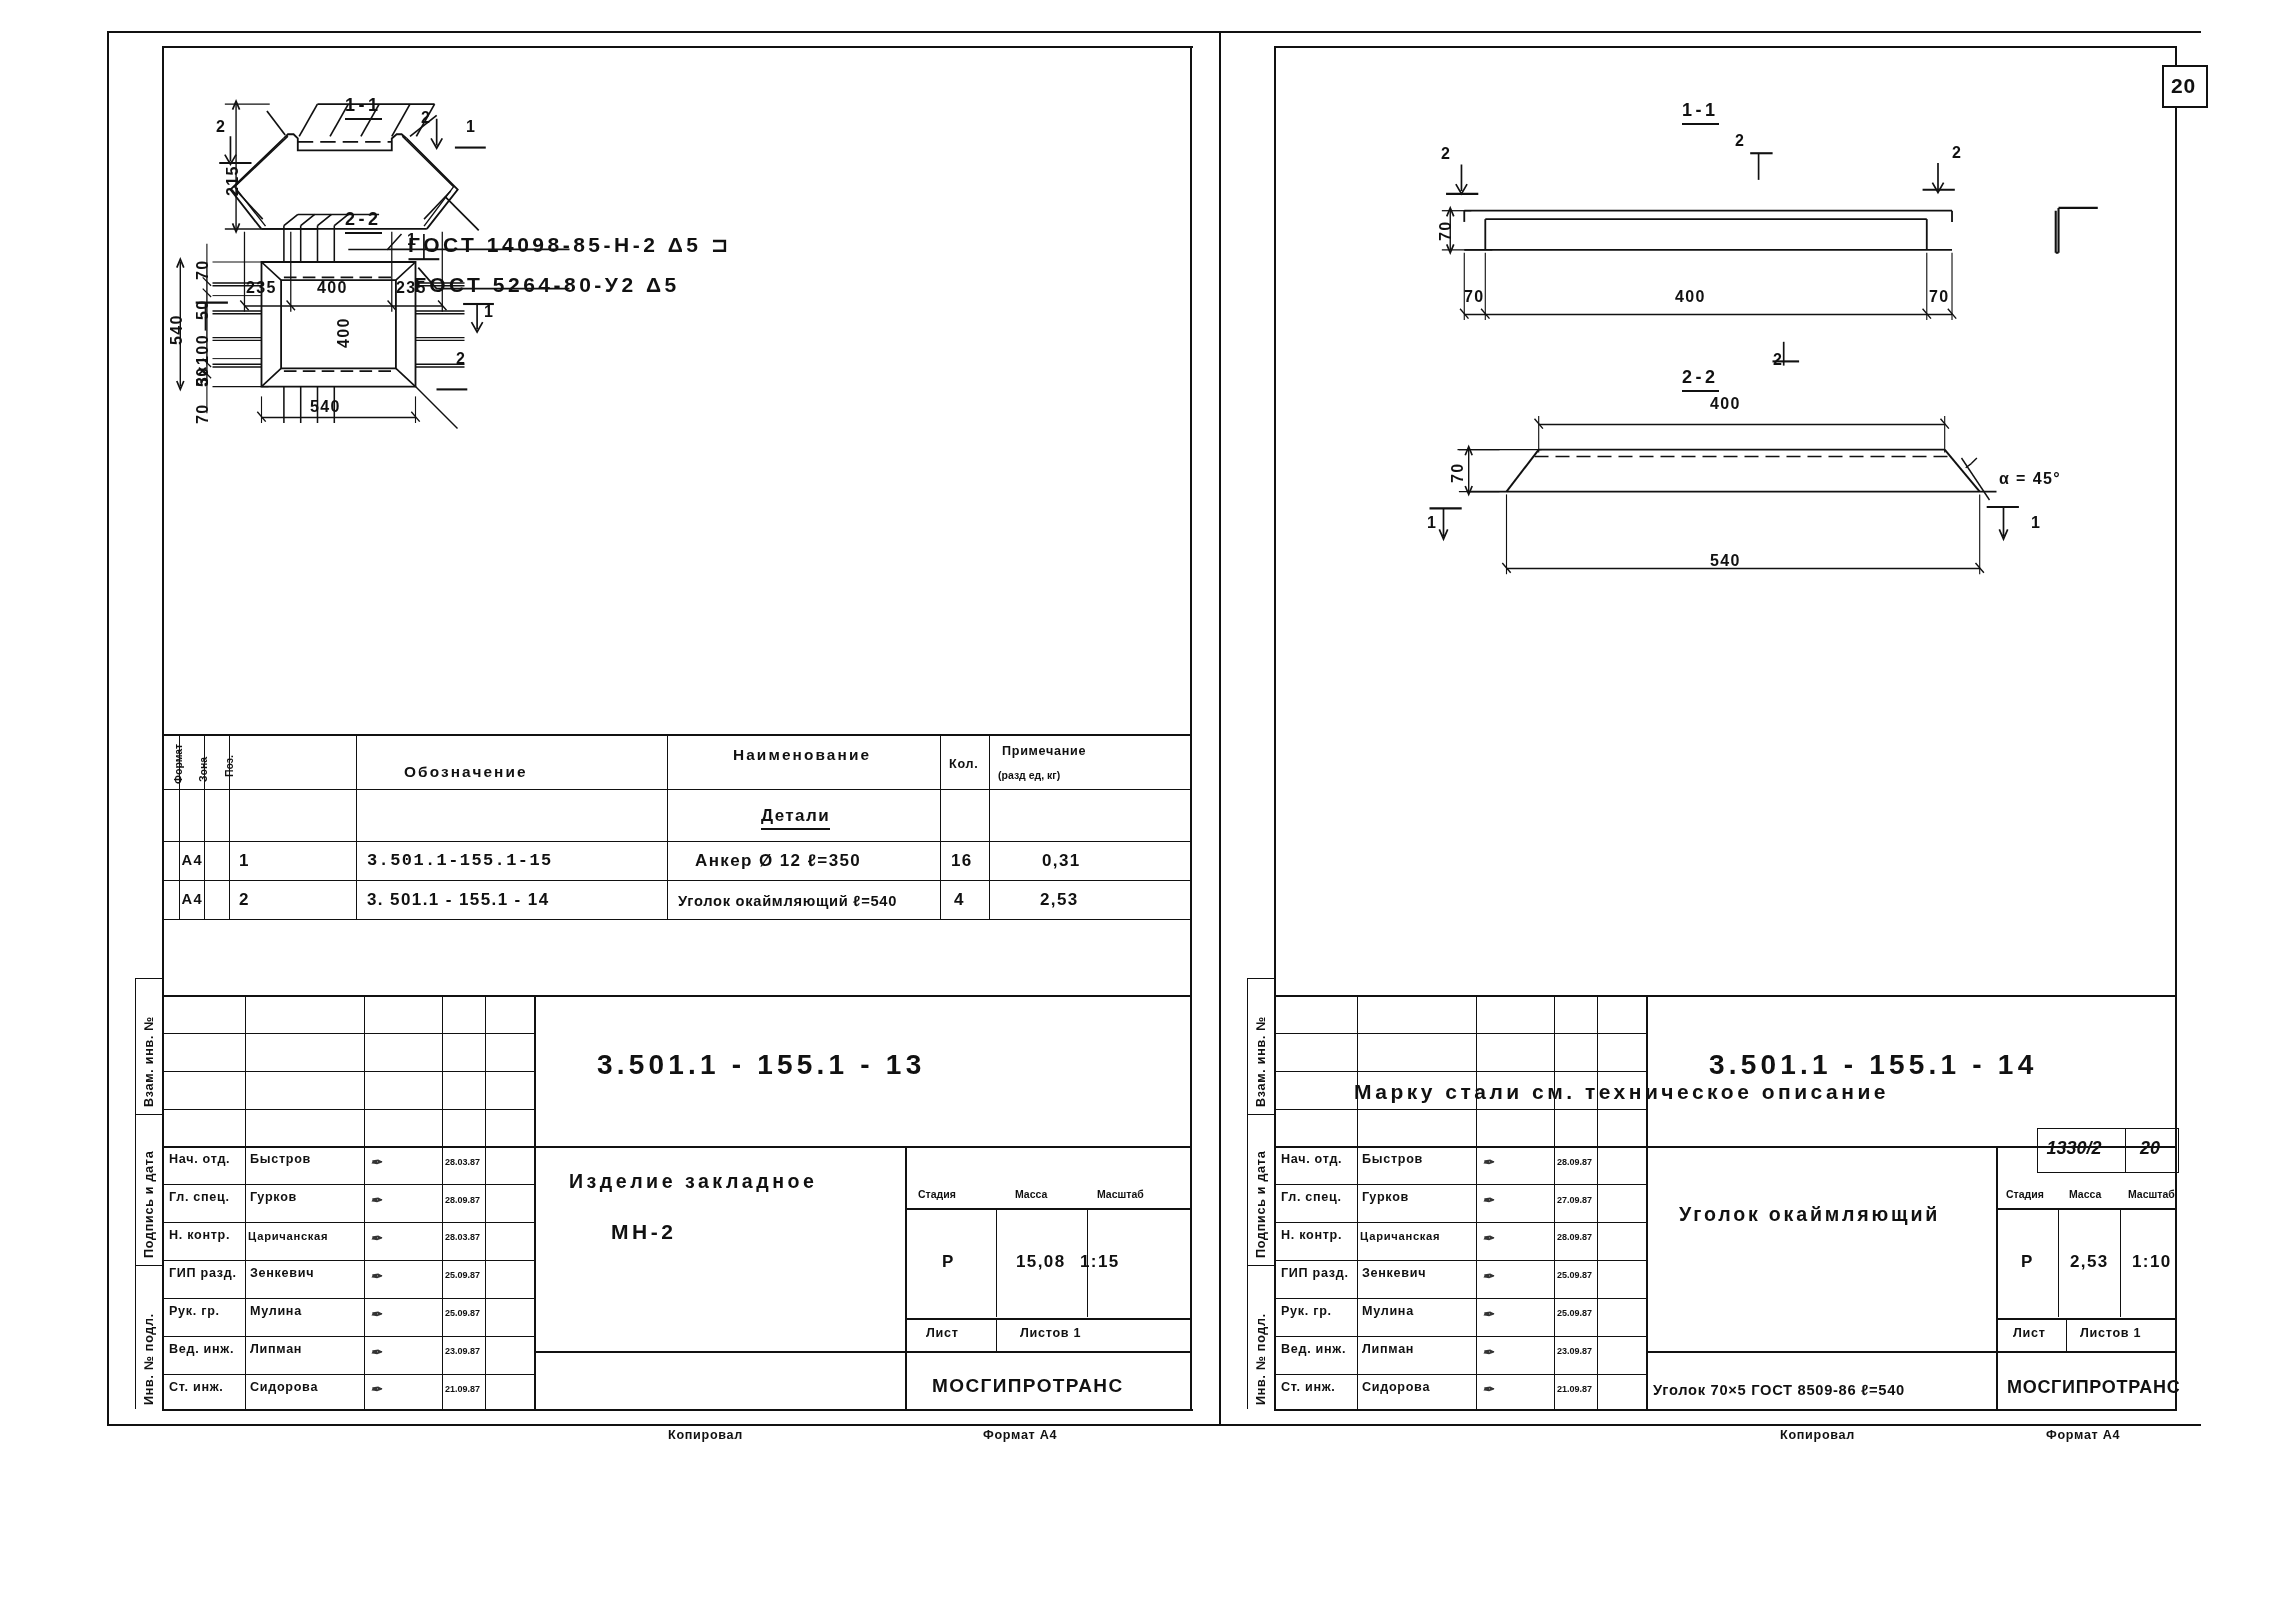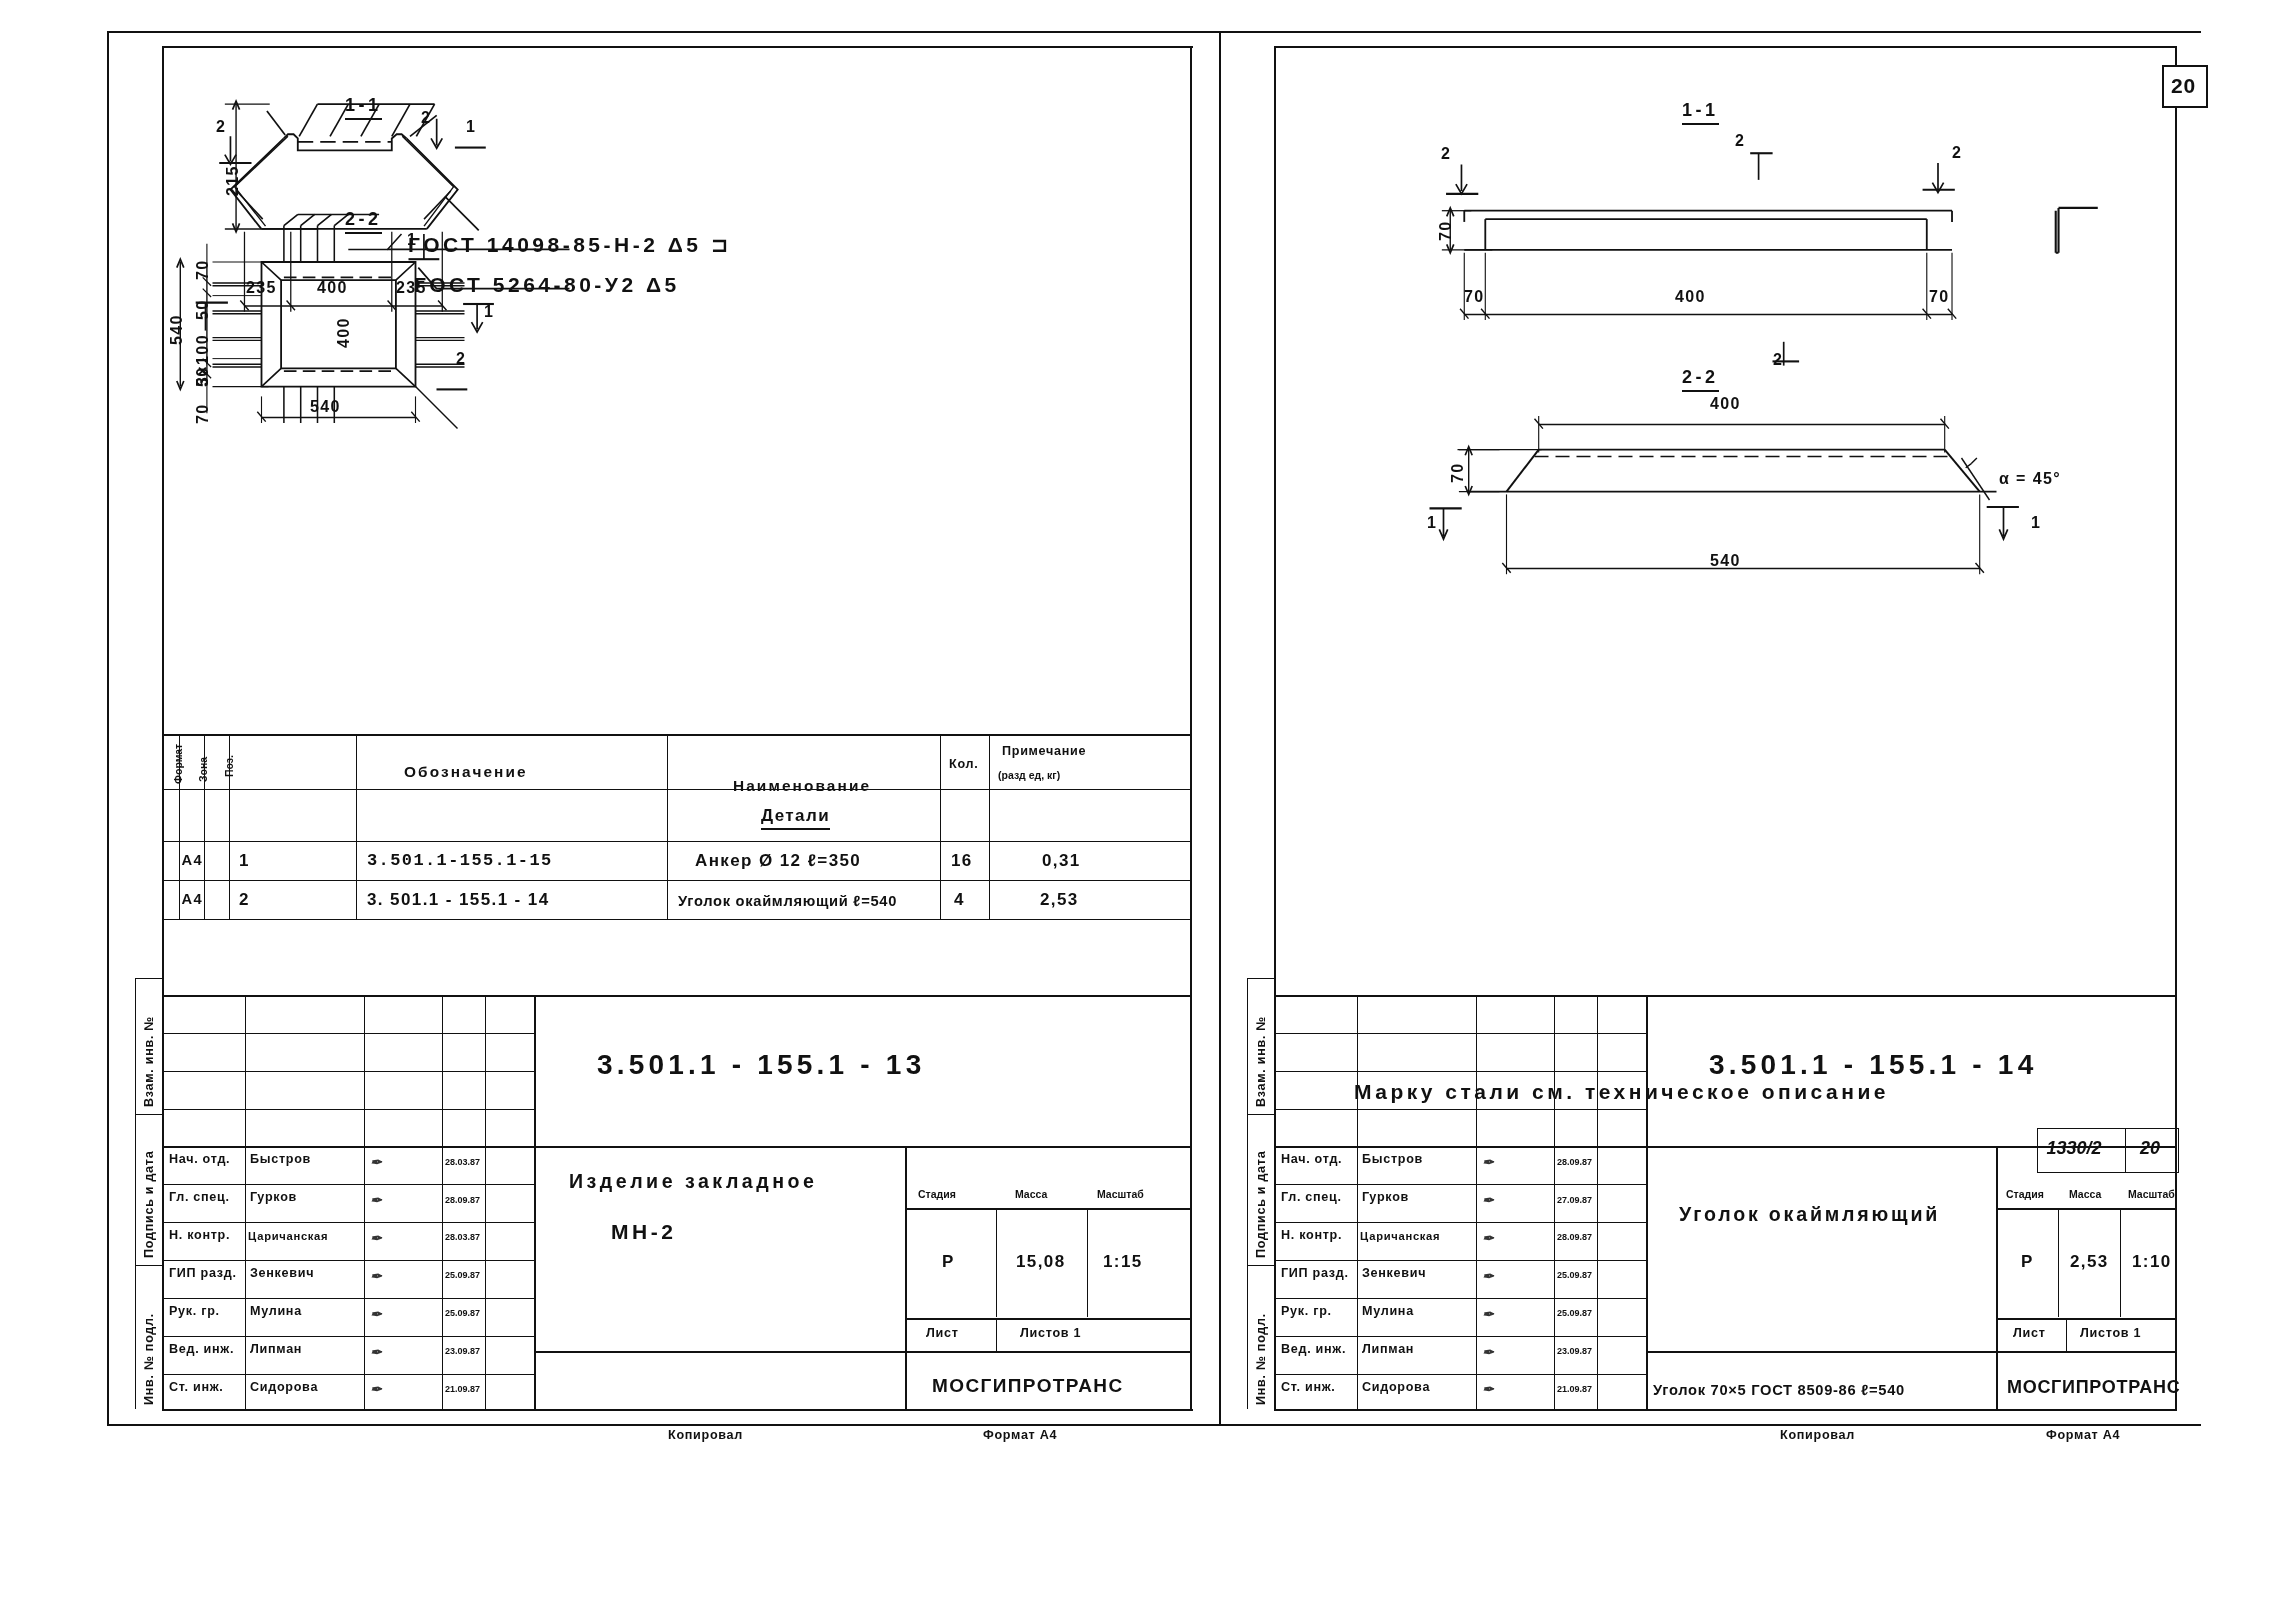--- a/index.html
+++ b/index.html
@@ -214,7 +214,7 @@
     <div class="vtxt tiny" style="left:36px;top:48px;">Зона</div>
     <div class="vtxt tiny" style="left:62px;top:43px;">Поз.</div>
     <div class="txt tblhdr" style="left:242px;top:22.4px;">Обозначение</div>
-    <div class="txt tblhdr" style="left:571px;top:36px;">Наименование</div>
+    <div class="txt tblhdr" style="left:571px;top:5px;">Наименование</div>
     <div class="txt small" style="left:787px;top:24px;">Кол.</div>
     <div class="txt small" style="left:840px;top:11.2px;">Примечание</div>
     <div class="txt tiny" style="left:836px;top:36px;">(разд ед, кг)</div>

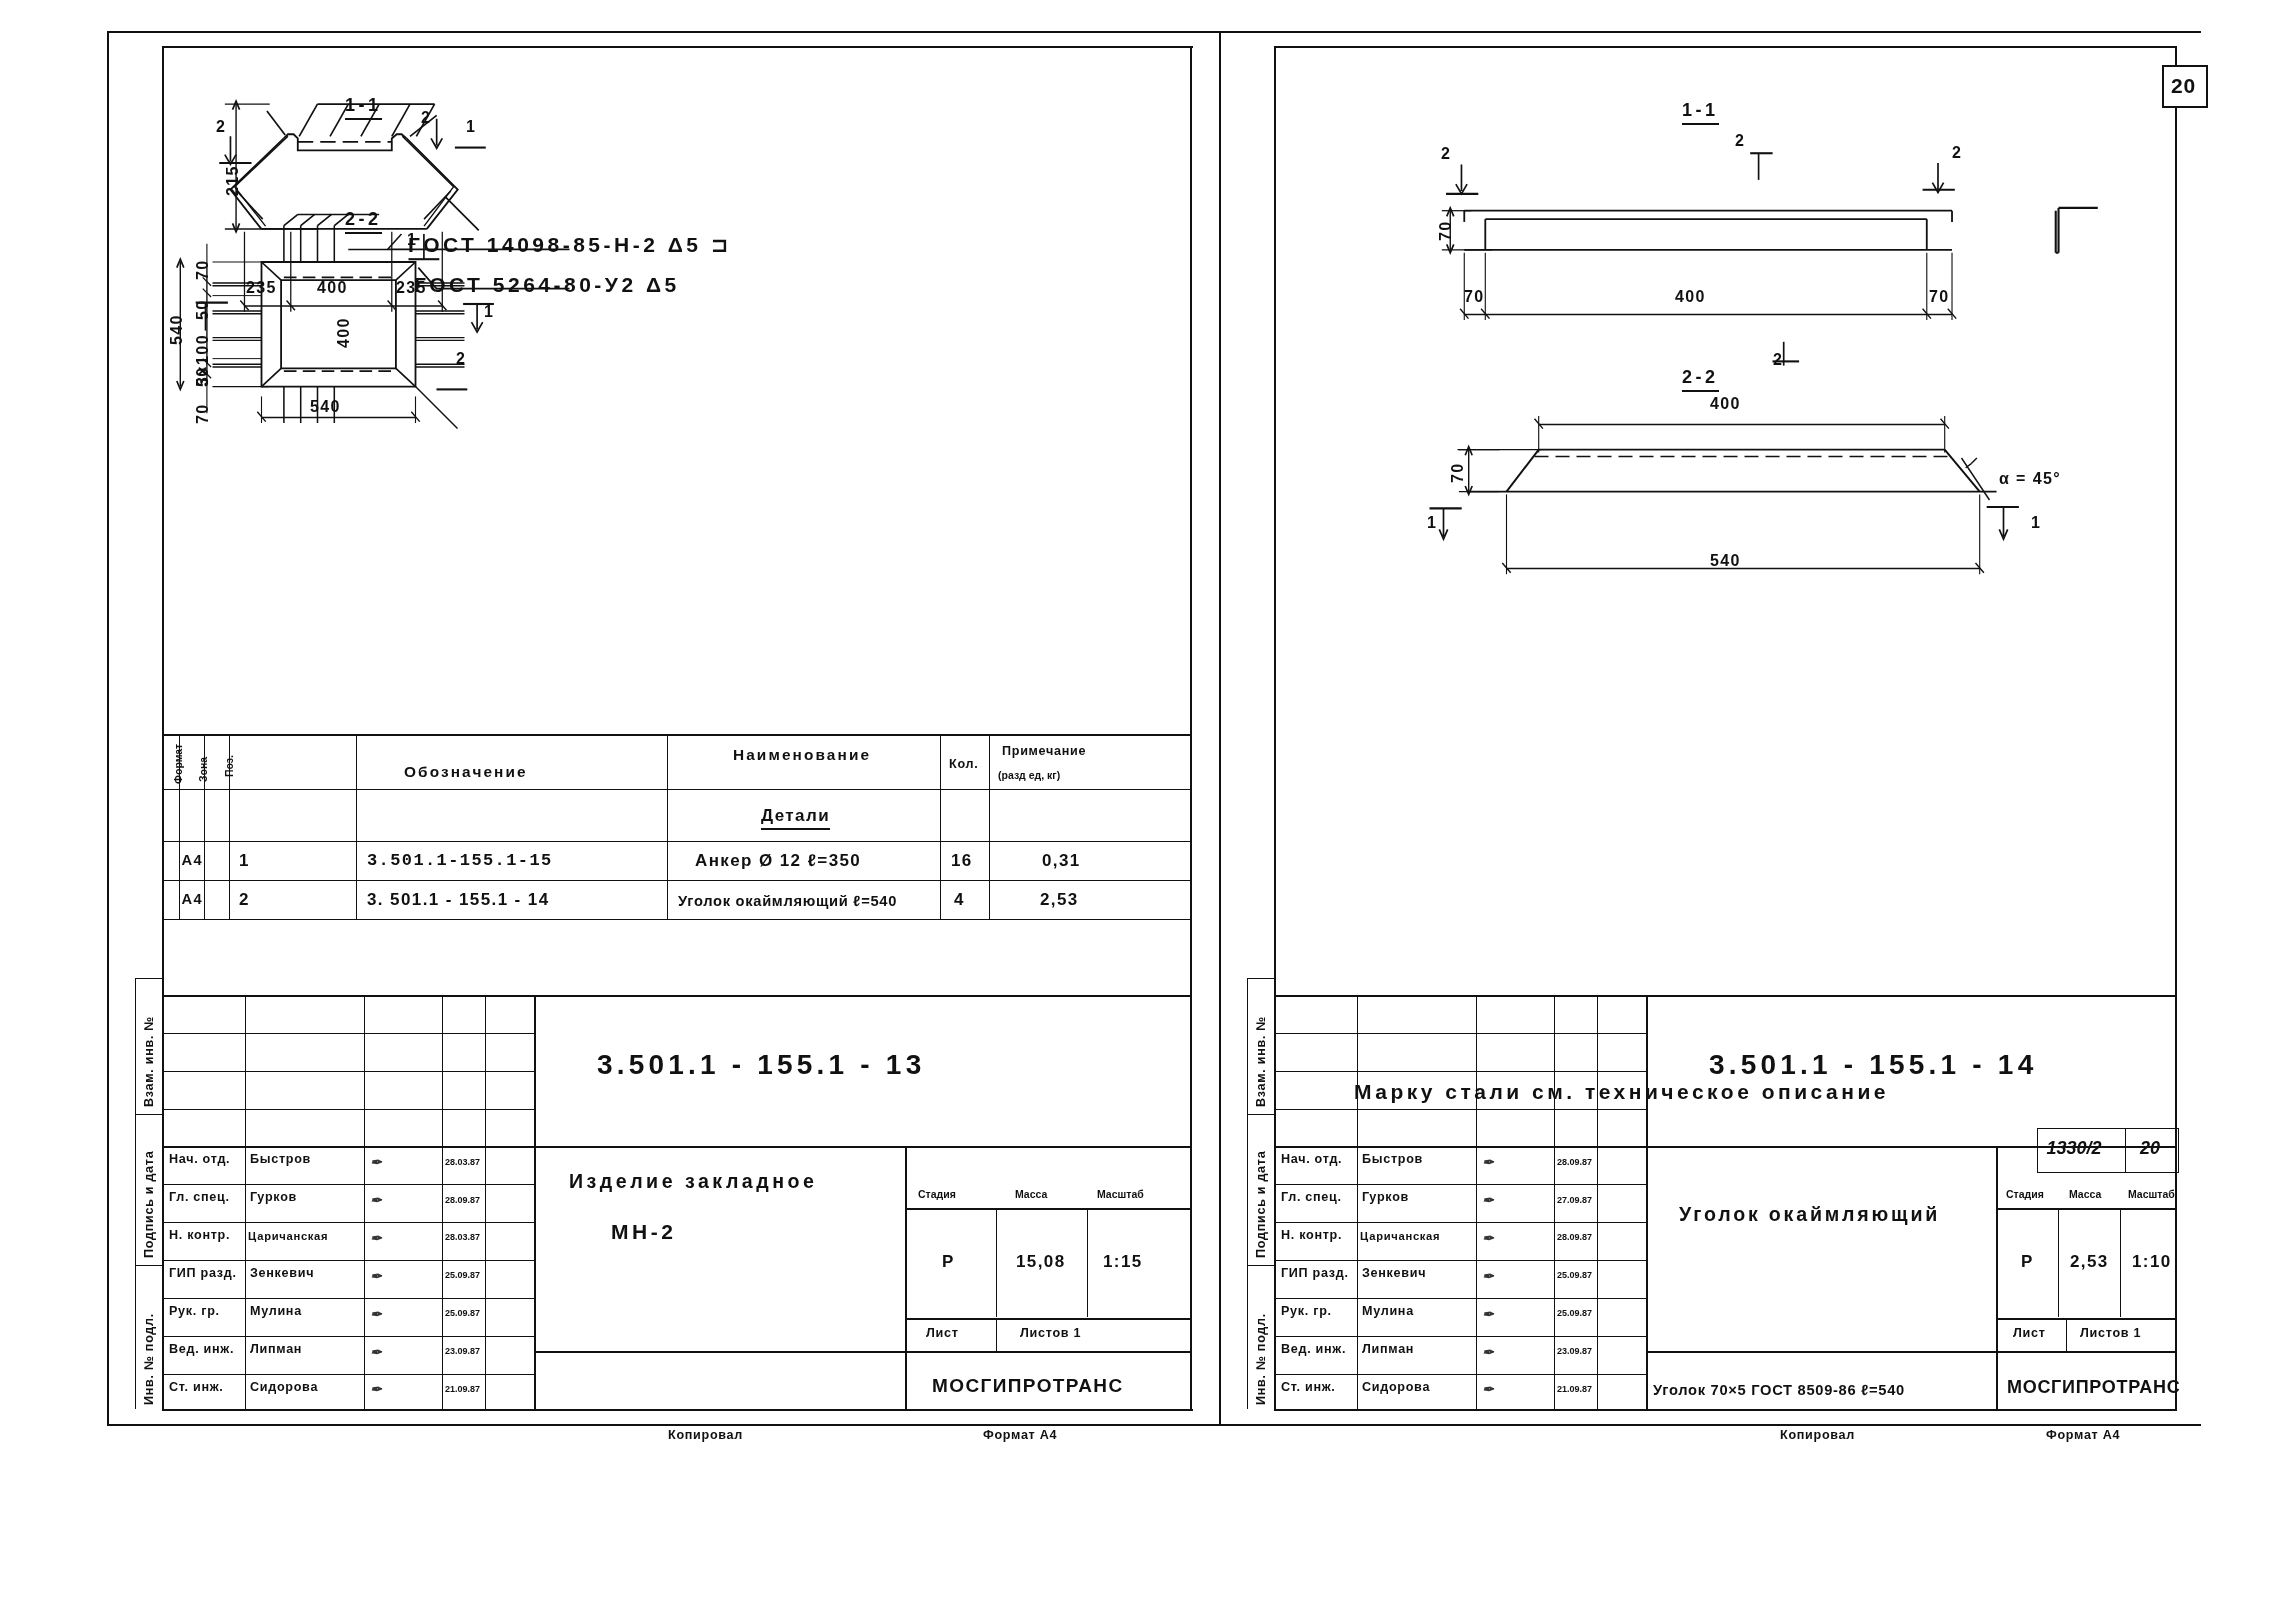--- a/index.html
+++ b/index.html
@@ -271,7 +271,7 @@
     <div class="txt tiny" style="left:935px;top:194px;">Масштаб</div>
     <div class="txt cell" style="left:780px;top:258px;">Р</div>
     <div class="txt cell" style="left:854px;top:258px;">15,08</div>
-    <div class="txt cell" style="left:941px;top:258px;">1:15</div>
+    <div class="txt cell" style="left:918px;top:258px;">1:15</div>
     <div class="txt small" style="left:764px;top:332px;">Лист</div>
     <div class="txt small" style="left:858px;top:332px;">Листов 1</div>
     <div class="txt" style="left:770px;top:381px;font-size:19px;letter-spacing:1.4px;">МОСГИПРОТРАНС</div>

